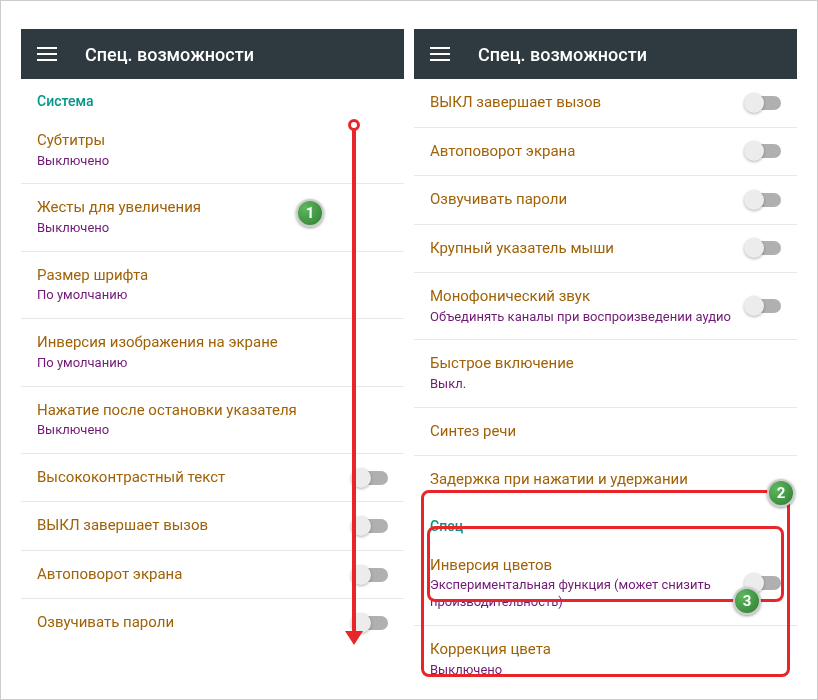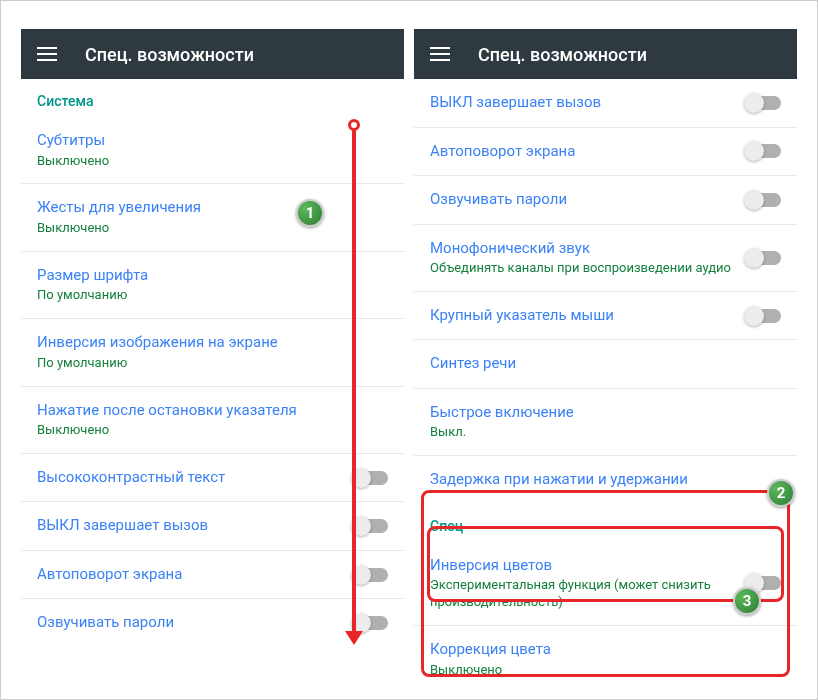--- a/index.html
+++ b/index.html
@@ -16,7 +16,7 @@
   .item { border-bottom: 1px solid #e8e8e8; padding: 14px 16px; display: flex; align-items: center; position: relative; }
   .item:last-child { border-bottom: none; }
   .item-text { flex: 1; }
-  .item-title { font-size: 15px; color: #3b82f6; line-height: 1.3; }
+  .item-title { font-size: 15px; color: #a16207; line-height: 1.3; }
   .item-sub { font-size: 13px; color: #15803d; margin-top: 2px; line-height: 1.3; }
   .toggle { width: 34px; height: 14px; background: #b0b0b0; border-radius: 7px; position: relative; flex-shrink: 0; margin-left: 8px; }
   .toggle::after { content: ""; position: absolute; width: 20px; height: 20px; background: #ececec; border-radius: 50%; top: -3px; left: -3px; box-shadow: 0 1px 3px rgba(0,0,0,0.3); }

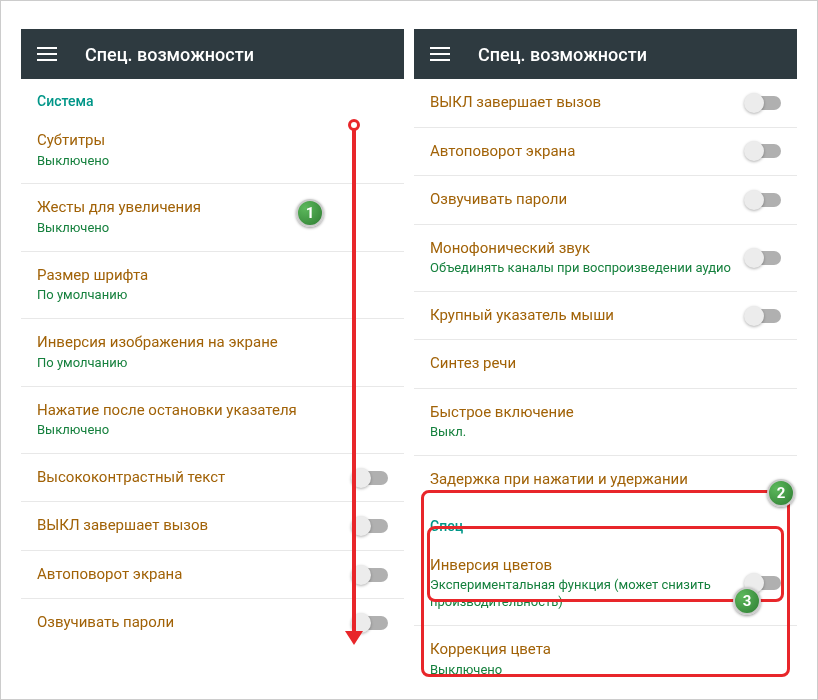--- a/index.html
+++ b/index.html
@@ -17,7 +17,7 @@
   .item:last-child { border-bottom: none; }
   .item-text { flex: 1; }
   .item-title { font-size: 15px; color: #a16207; line-height: 1.3; }
-  .item-sub { font-size: 13px; color: #15803d; margin-top: 2px; line-height: 1.3; }
+  .item-sub { font-size: 13px; color: #701a75; margin-top: 2px; line-height: 1.3; }
   .toggle { width: 34px; height: 14px; background: #b0b0b0; border-radius: 7px; position: relative; flex-shrink: 0; margin-left: 8px; }
   .toggle::after { content: ""; position: absolute; width: 20px; height: 20px; background: #ececec; border-radius: 50%; top: -3px; left: -3px; box-shadow: 0 1px 3px rgba(0,0,0,0.3); }
   .highlight-zone { position: absolute; border: 3px solid #e8262a; border-radius: 8px; box-sizing: border-box; pointer-events: none; }

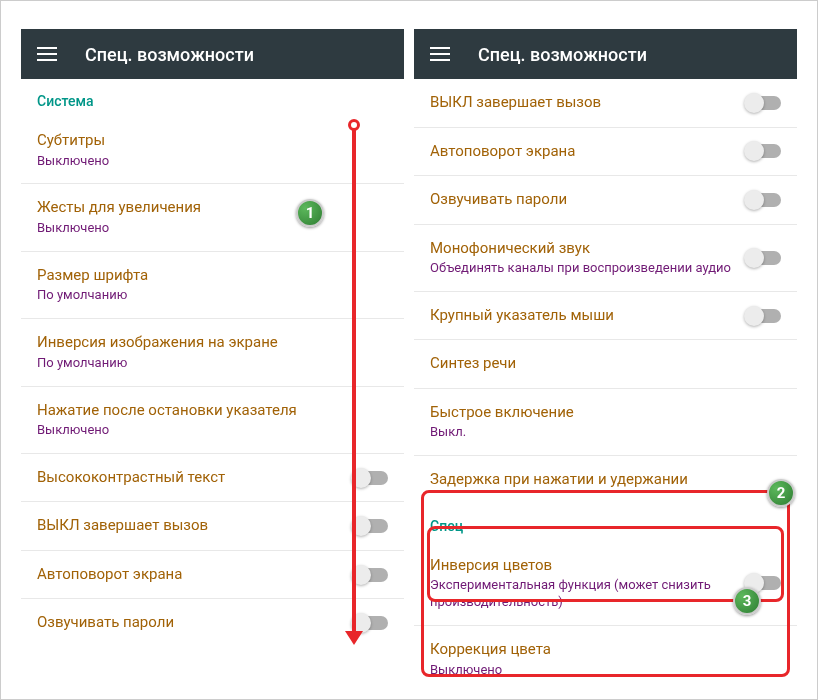--- a/index.html
+++ b/index.html
@@ -135,14 +135,14 @@
           </div>
           <div class="item">
             <div class="item-text">
-              <div class="item-title">Монофонический звук</div>
-              <div class="item-sub">Объединять каналы при воспроизведении аудио</div>
+              <div class="item-title">Крупный указатель мыши</div>
             </div>
             <div class="toggle"></div>
           </div>
           <div class="item">
             <div class="item-text">
-              <div class="item-title">Крупный указатель мыши</div>
+              <div class="item-title">Монофонический звук</div>
+              <div class="item-sub">Объединять каналы при воспроизведении аудио</div>
             </div>
             <div class="toggle"></div>
           </div>

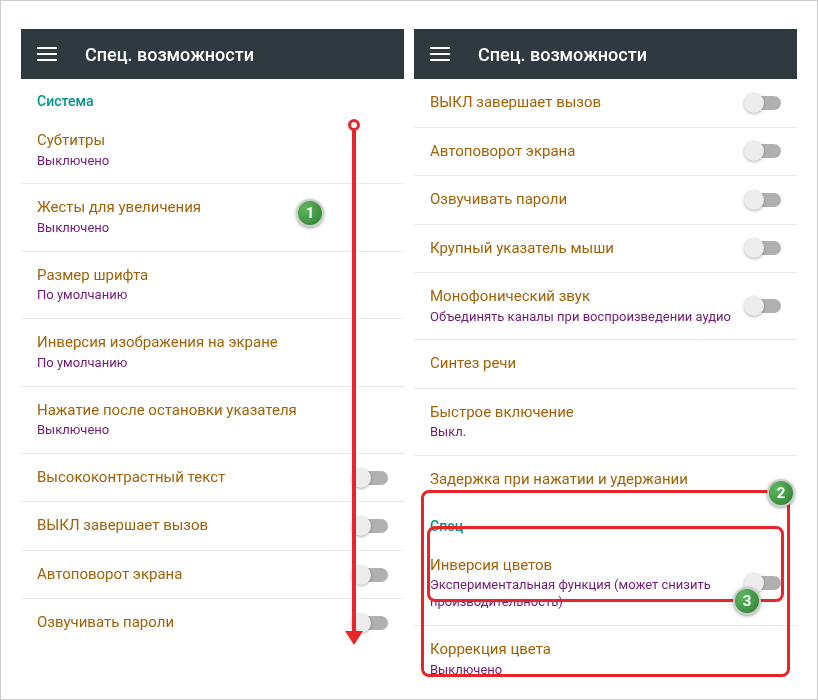--- a/index.html
+++ b/index.html
@@ -148,13 +148,13 @@
           </div>
           <div class="item">
             <div class="item-text">
-              <div class="item-title">Синтез речи</div>
+              <div class="item-title">Быстрое включение</div>
+              <div class="item-sub">Выкл.</div>
             </div>
           </div>
           <div class="item">
             <div class="item-text">
-              <div class="item-title">Быстрое включение</div>
-              <div class="item-sub">Выкл.</div>
+              <div class="item-title">Синтез речи</div>
             </div>
           </div>
           <div class="item">

